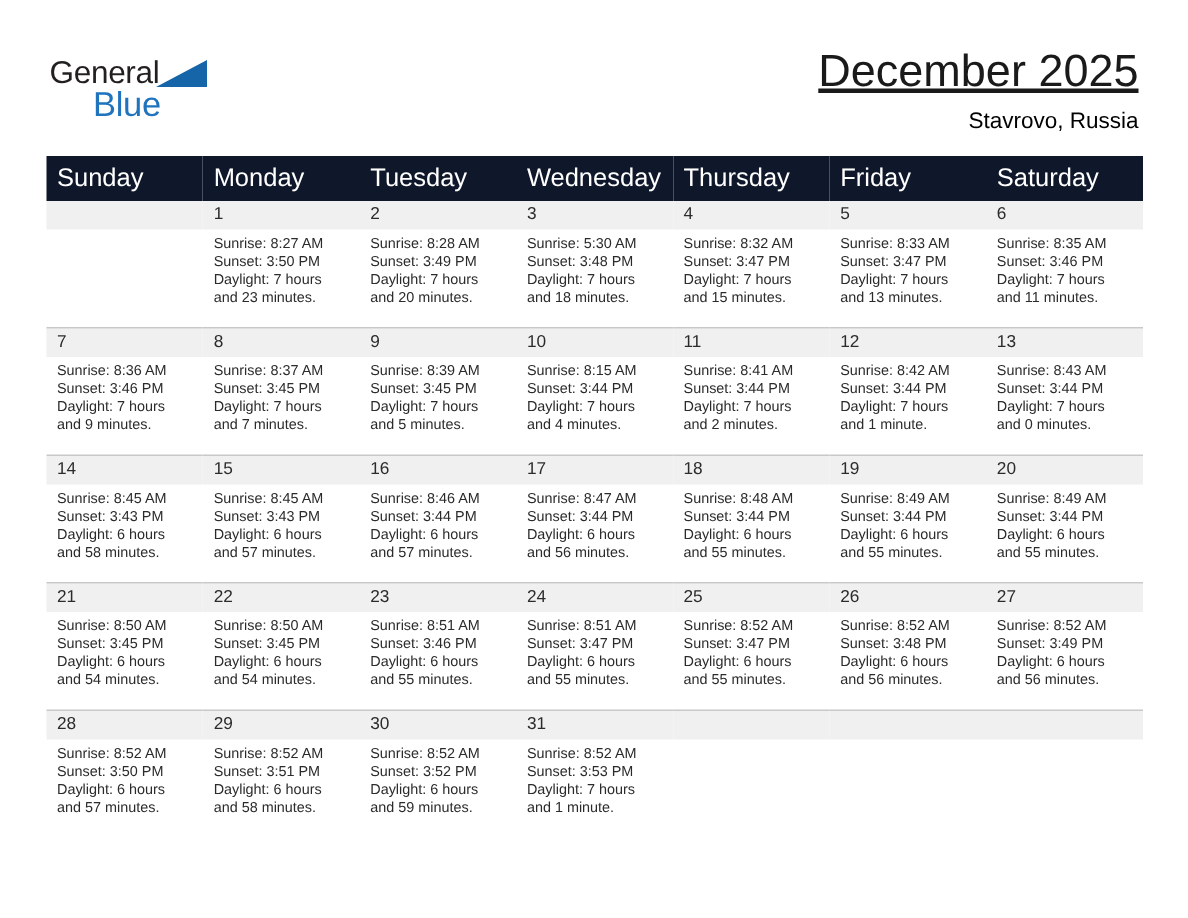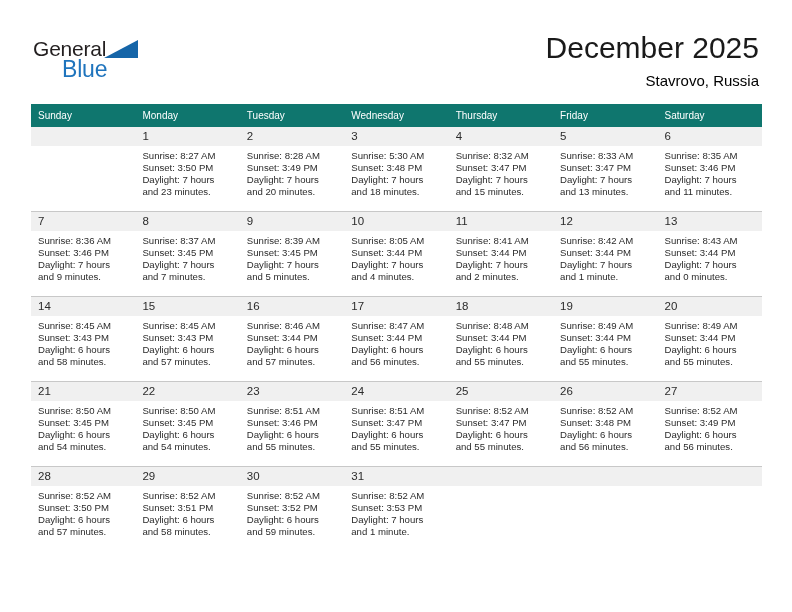--- a/index.html
+++ b/index.html
@@ -78,6 +78,7 @@
     color: #1a1a1a;
     line-height: 36px;
     white-space: nowrap;
+    text-decoration: underline;
   }
   .cal-sub {
     font-size: 15px;

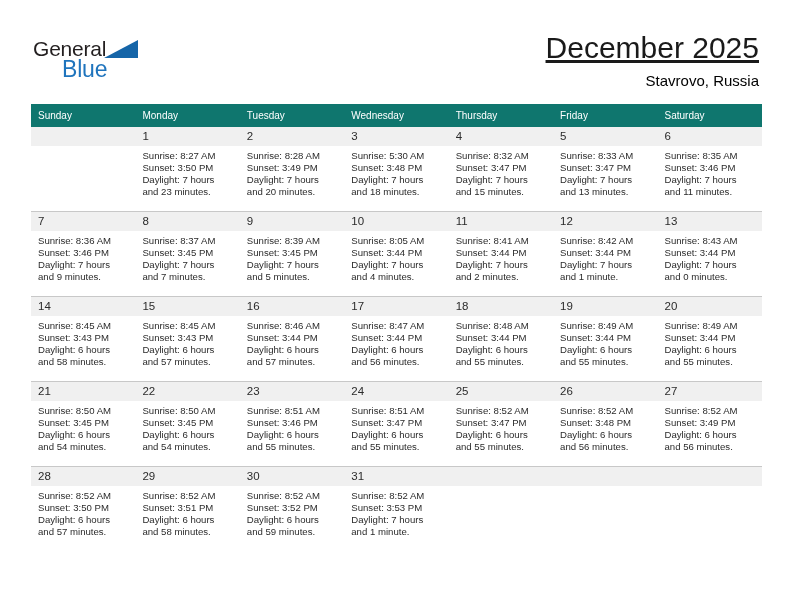--- a/index.html
+++ b/index.html
@@ -102,9 +102,9 @@
     table-layout: fixed;
   }
   table.cal th {
-    background: #0f766e;
+    background: #0f172a;
     color: #ffffff;
-    font-size: 10px;
+    font-size: 17px;
     font-weight: normal;
     text-align: left;
     padding: 5px 0 5px 7px;

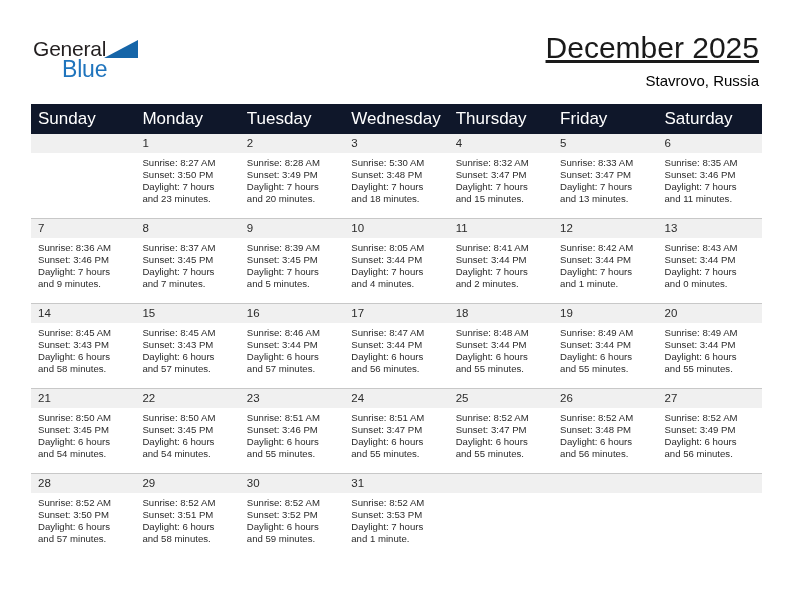--- a/index.html
+++ b/index.html
@@ -296,7 +296,7 @@
               <div class="cell-inner">
                 <div class="daynum">10</div>
                 <div class="cell-body">
-                  <div>Sunrise: 8:05 AM</div>
+                  <div>Sunrise: 8:15 AM</div>
                   <div>Sunset: 3:44 PM</div>
                   <div>Daylight: 7 hours</div>
                   <div>and 4 minutes.</div>

